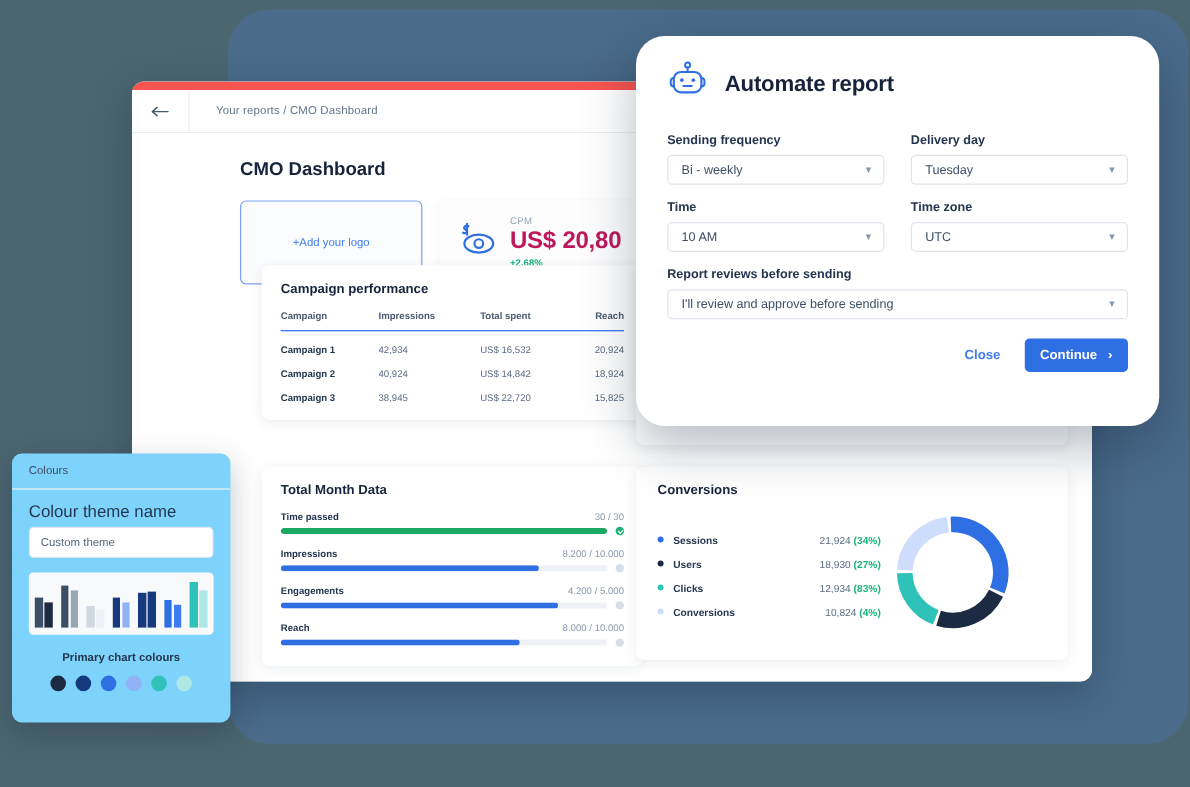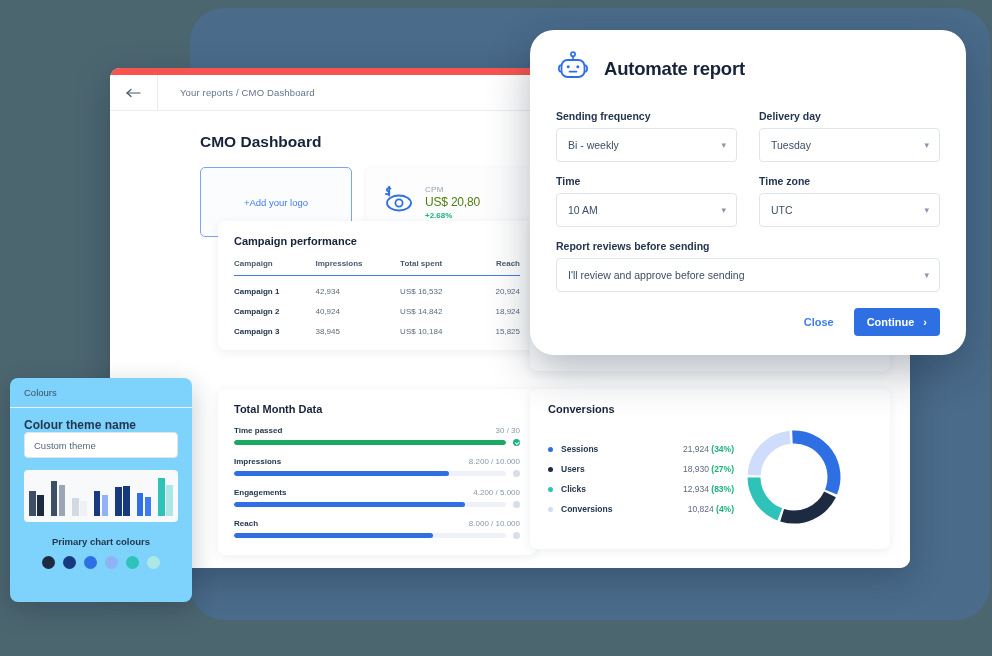--- a/index.html
+++ b/index.html
@@ -135,7 +135,7 @@
   .field.full { flex: none; width: 100%; }
   .field-label { font-size: 10.5px; font-weight: bold; color: #24364f; margin-bottom: 6px; }
   .select {
-    height: 34px; border: 1px solid #dfe4ec; border-radius: 4px;
+    height: 25px; border: 1px solid #dfe4ec; border-radius: 4px;
     display: flex; align-items: center; justify-content: space-between;
     padding: 0 10px 0 11px; background: #fff;
     font-size: 10.5px; color: #3d4e66;

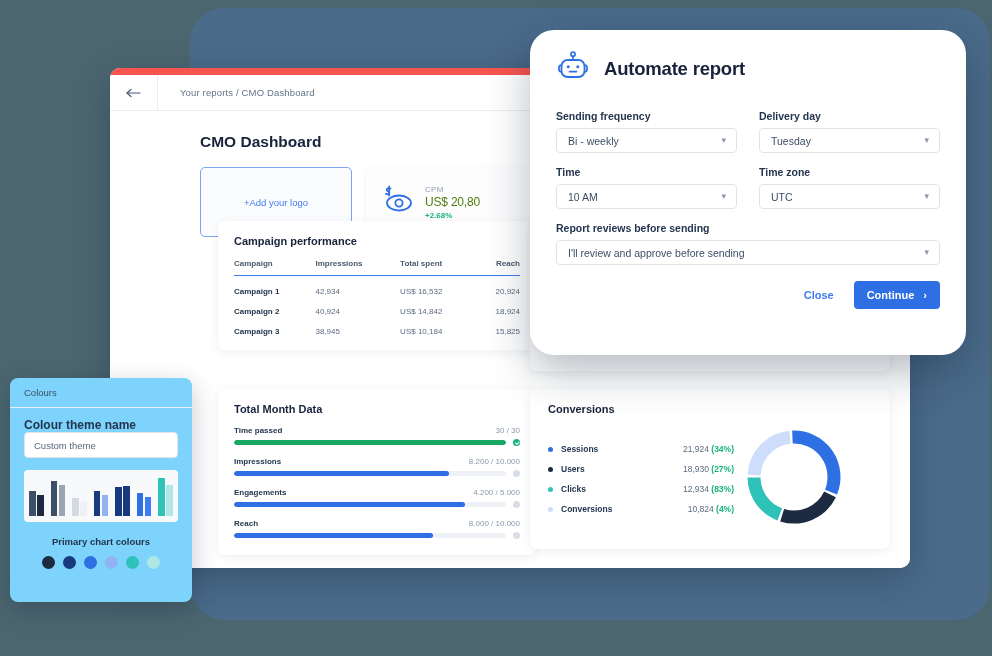--- a/index.html
+++ b/index.html
@@ -68,7 +68,7 @@
   }
   .kpi-icon { flex: 0 0 auto; }
   .kpi-label { font-size: 8px; color: #93a1b4; letter-spacing: .3px; margin-bottom: 1px; }
-  .kpi-value { font-size: 12px; font-weight: normal; color: #4d7c0f; letter-spacing: -.2px; }
+  .kpi-value { font-size: 20px; font-weight: bold; color: #be185d; letter-spacing: -.2px; }
   .kpi-delta { font-size: 8px; font-weight: bold; color: #19b37a; margin-top: 2px; }
 
   

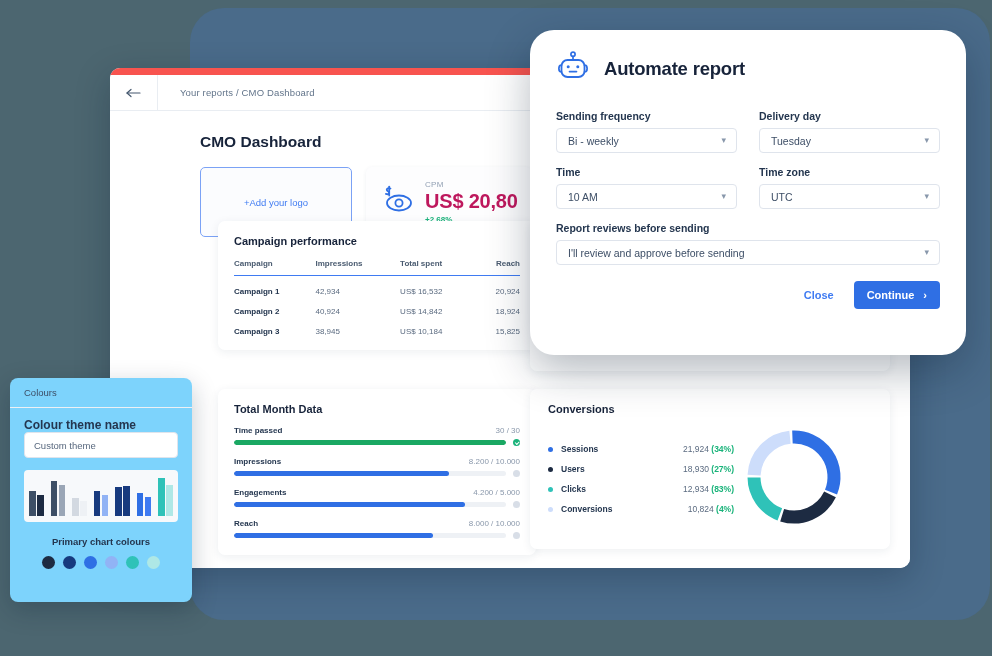--- a/index.html
+++ b/index.html
@@ -260,7 +260,7 @@
               <tr>
                 <td class="camp">Campaign 3</td>
                 <td class="num">38,945</td>
-                <td class="num">US$ 10,184</td>
+                <td class="num">US$ 22,720</td>
                 <td class="num">15,825</td>
               </tr>
             </tbody>

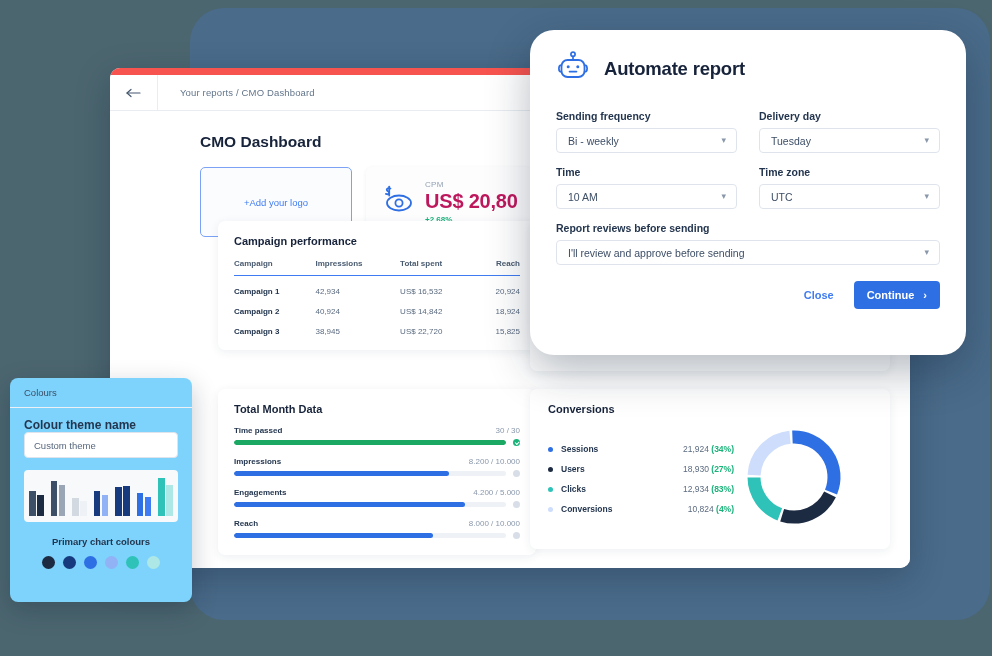--- a/index.html
+++ b/index.html
@@ -169,7 +169,7 @@
     border-bottom: 1px solid #edf0f4;
   }
   .colours-body { padding: 10px 14px 0 14px; }
-  .ct-label { font-size: 12px; font-weight: bold; color: #24364f; }
+  .ct-label { font-size: 14px; font-weight: normal; color: #24364f; margin-bottom: 5px; }
   .ct-input {
     height: 26px; border: 1px solid #dfe4ec; border-radius: 4px;
     display: flex; align-items: center; padding: 0 9px;

